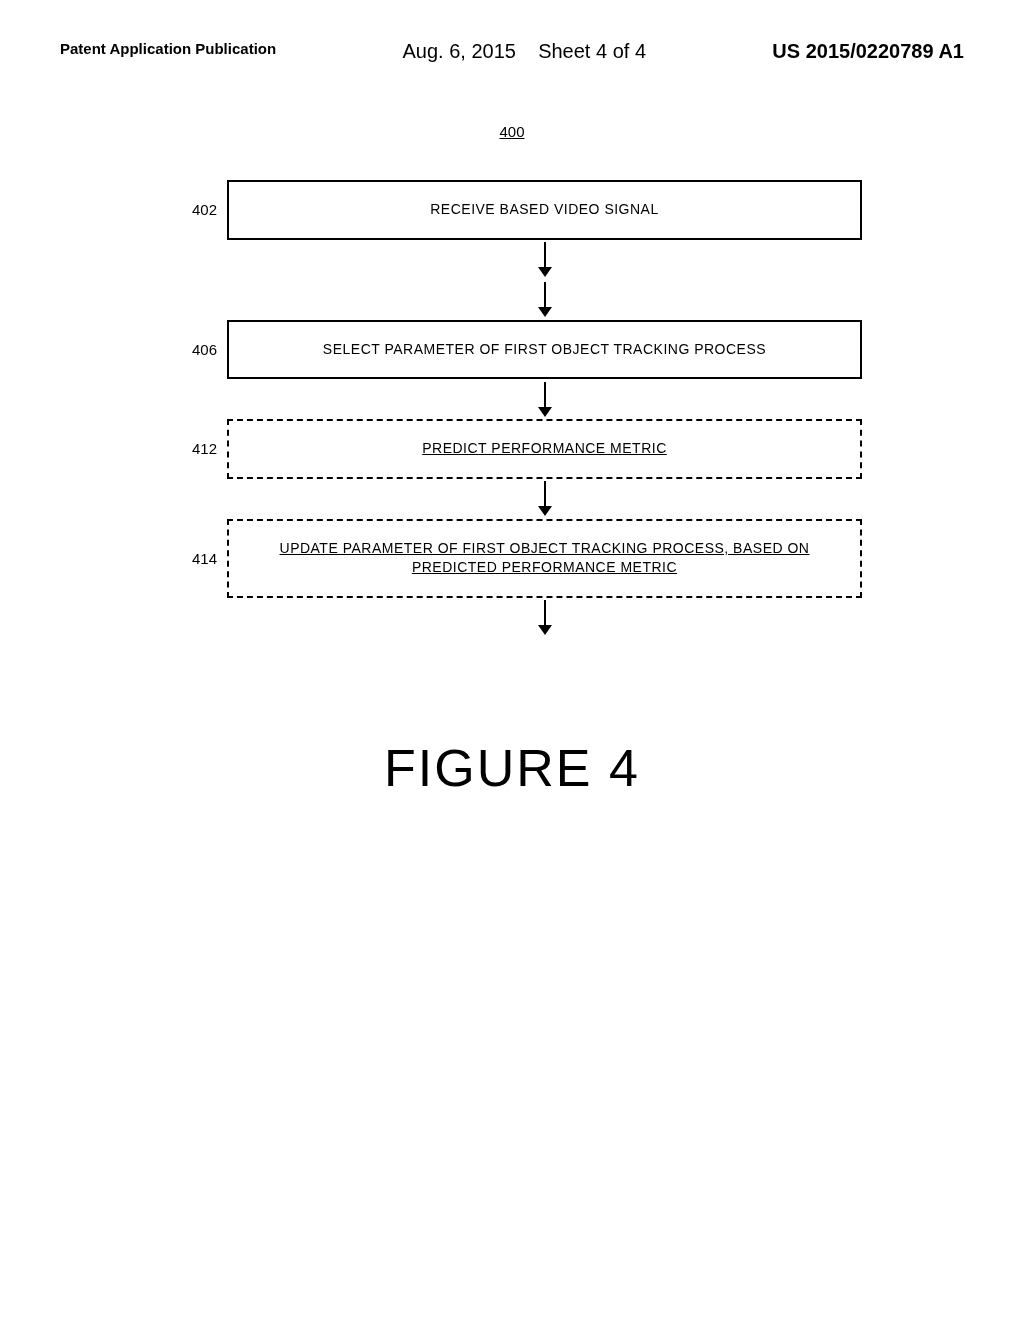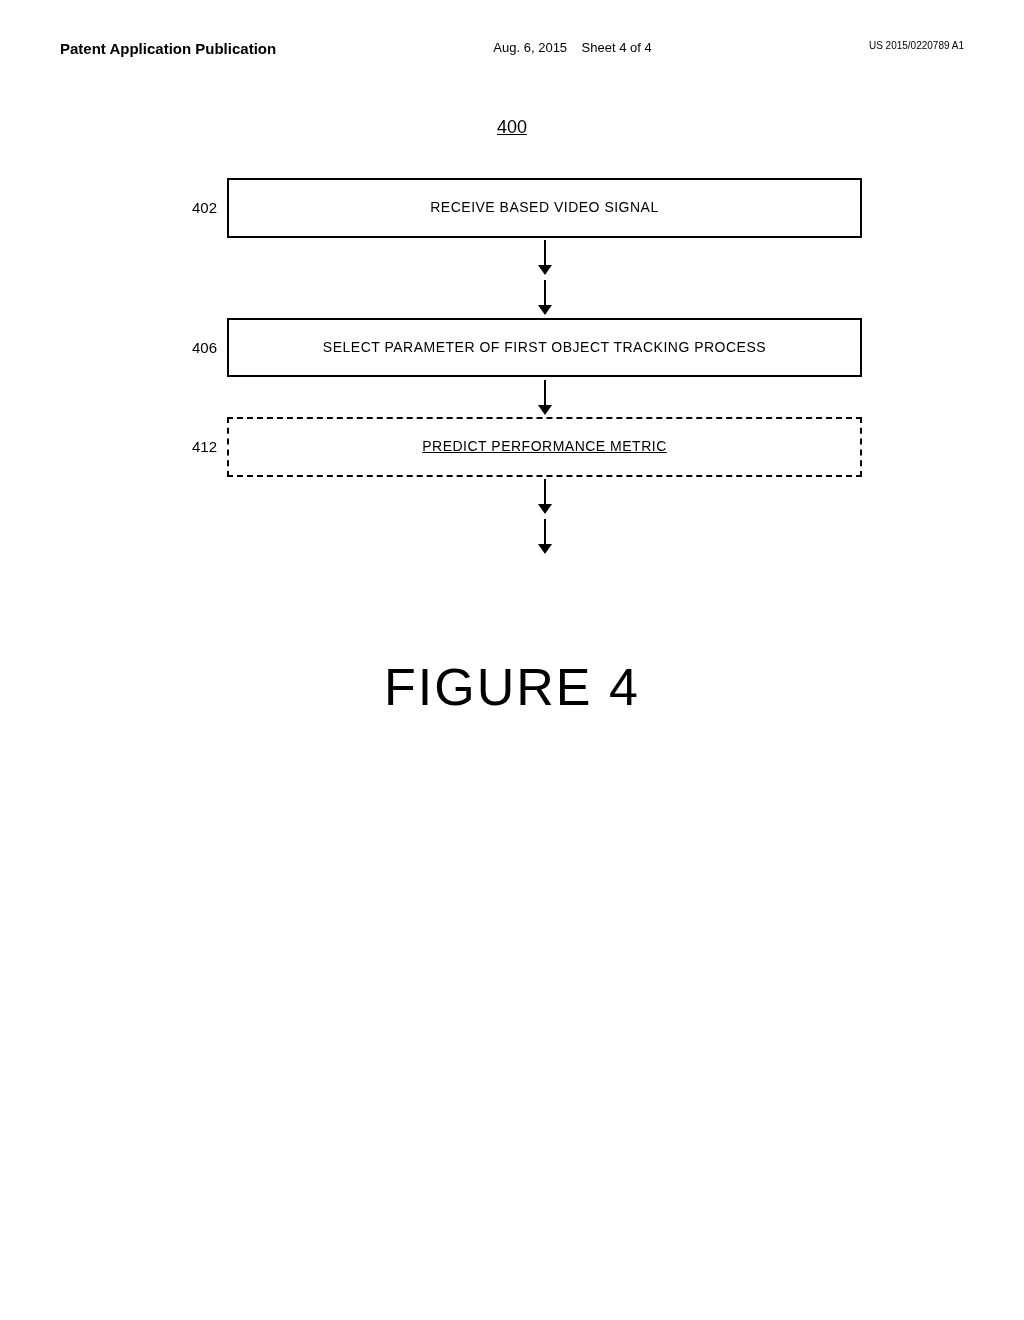--- a/index.html
+++ b/index.html
@@ -41,7 +41,7 @@
     }
 
     .header-center {
-      font-size: 13px;
+      font-size: 20px;
       font-family: Arial, sans-serif;
       text-align: center;
     }

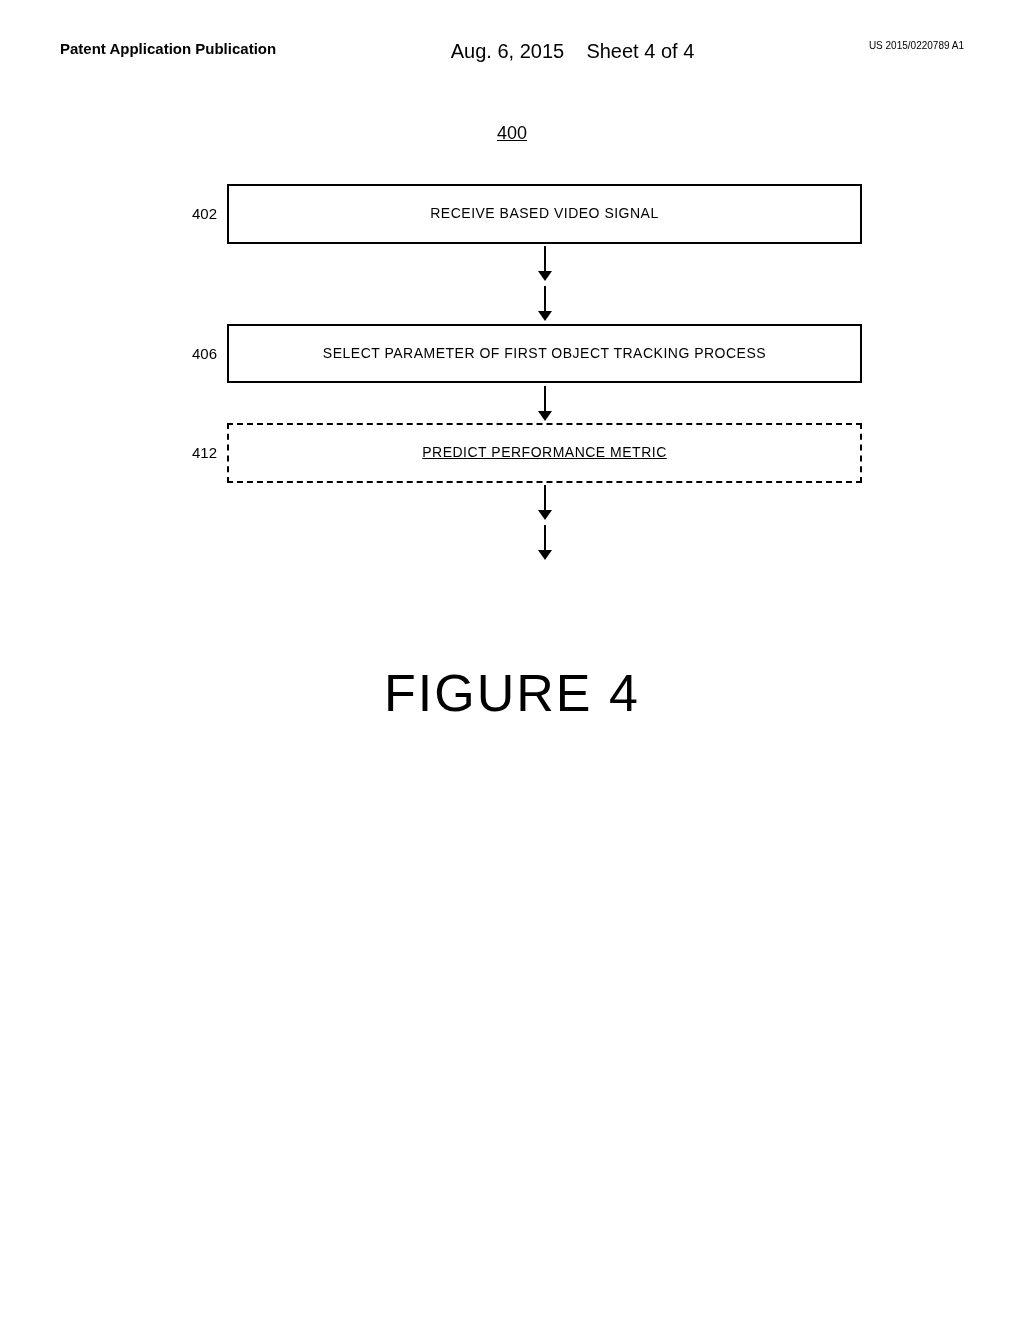--- a/index.html
+++ b/index.html
@@ -47,9 +47,9 @@
     }
 
     .header-right {
-      font-size: 10px;
-      font-family: Arial, sans-serif;
-      font-weight: normal;
+      font-size: 20px;
+      font-family: Arial, sans-serif;
+      font-weight: bold;
     }
 
     

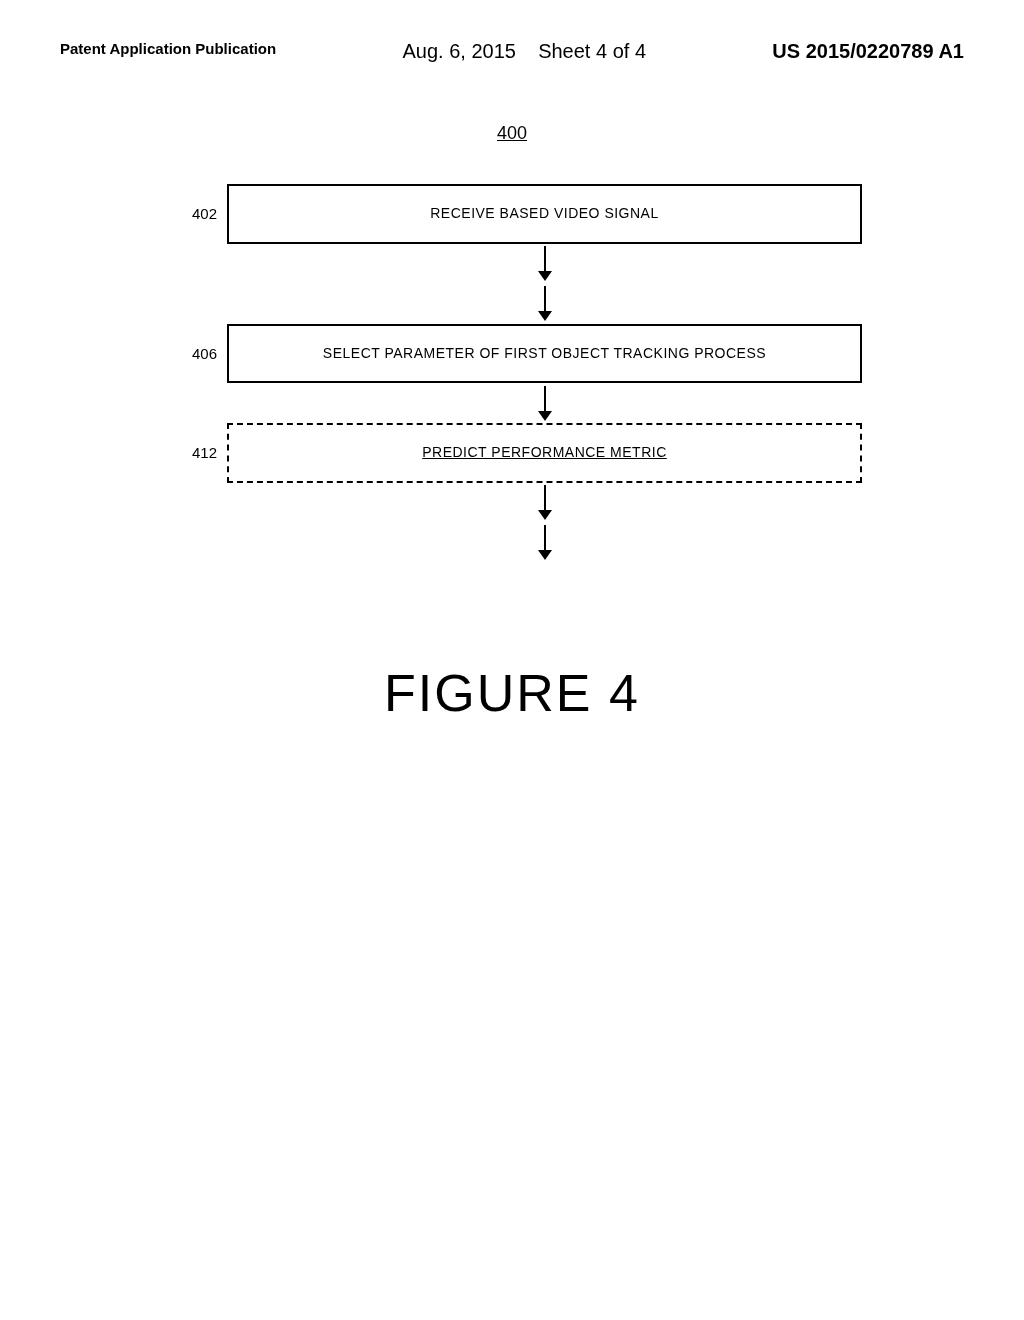--- a/index.html
+++ b/index.html
@@ -62,7 +62,7 @@
     }
 
     .diagram-title {
-      font-size: 18px;
+      font-size: 15px;
       font-family: Arial, sans-serif;
       text-decoration: underline;
       margin-bottom: 40px;

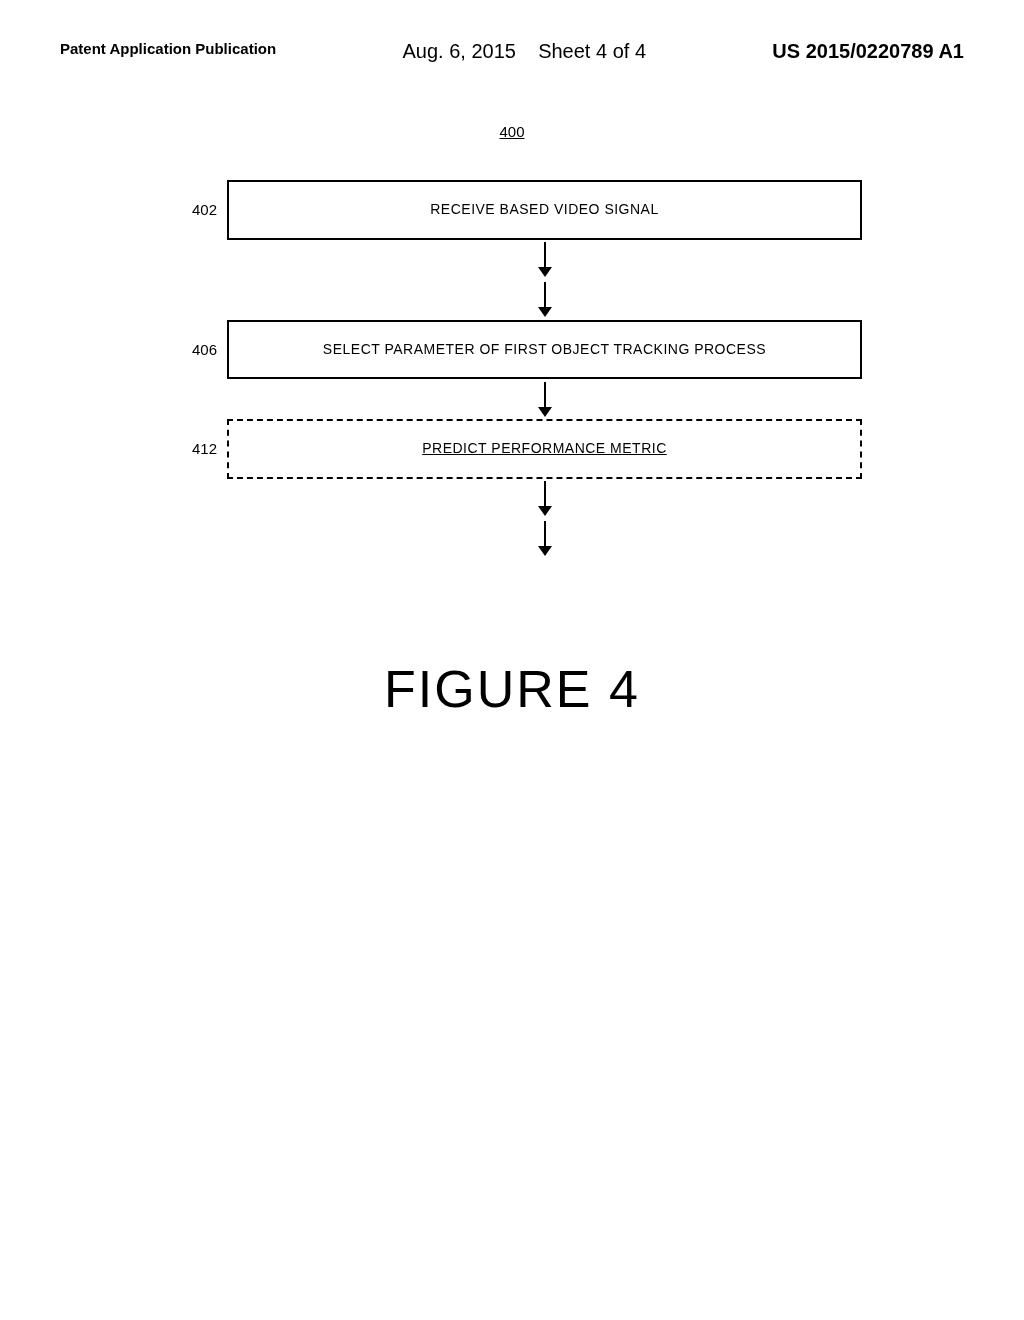--- a/index.html
+++ b/index.html
@@ -231,6 +231,12 @@
         </div>
       </div>
 
+      <div class="step-row">
+        <div class="step-label">414</div>
+        <div class="box-dashed">
+          <span class="box-content">UPDATE PARAMETER OF FIRST OBJECT TRACKING PROCESS, BASED ON PREDICTED PERFORMANCE METRIC</span>
+        </div>
+      </div>
 
       <div class="arrow-row">
         <div class="arrow-down">

